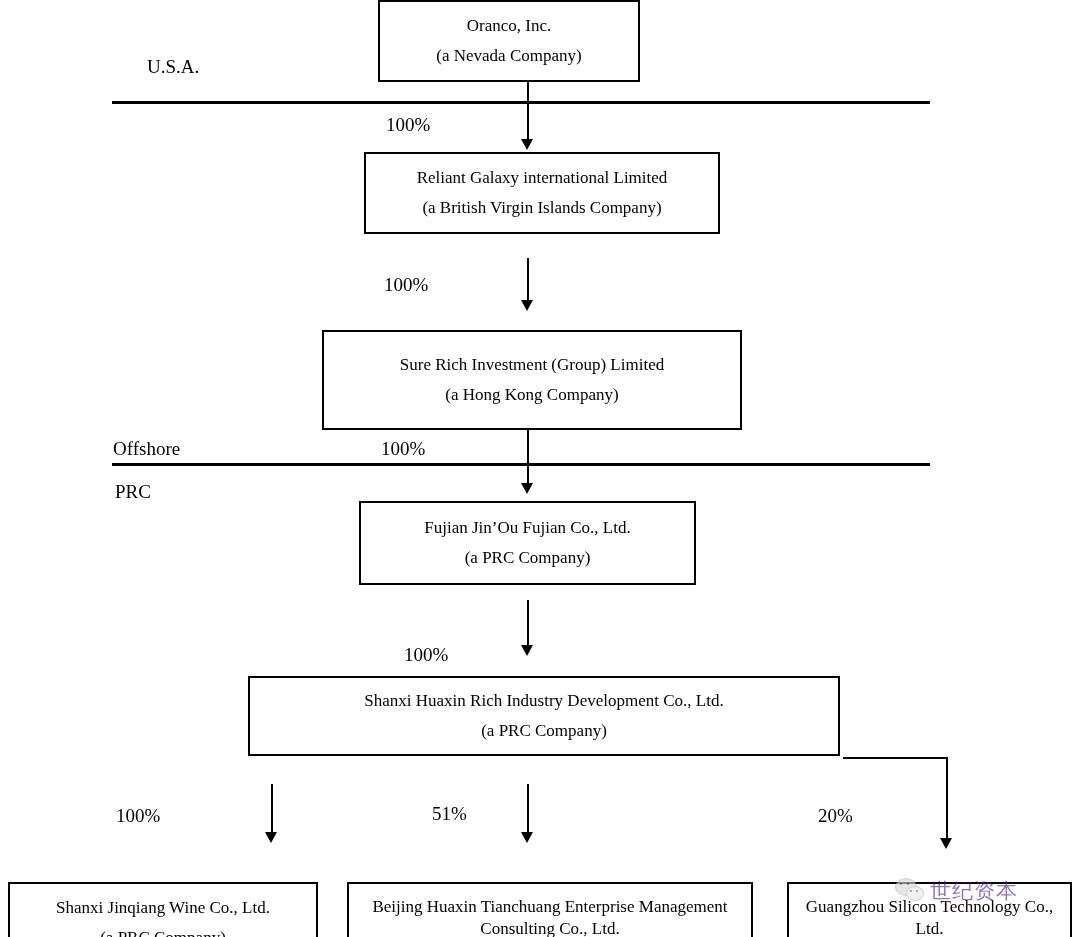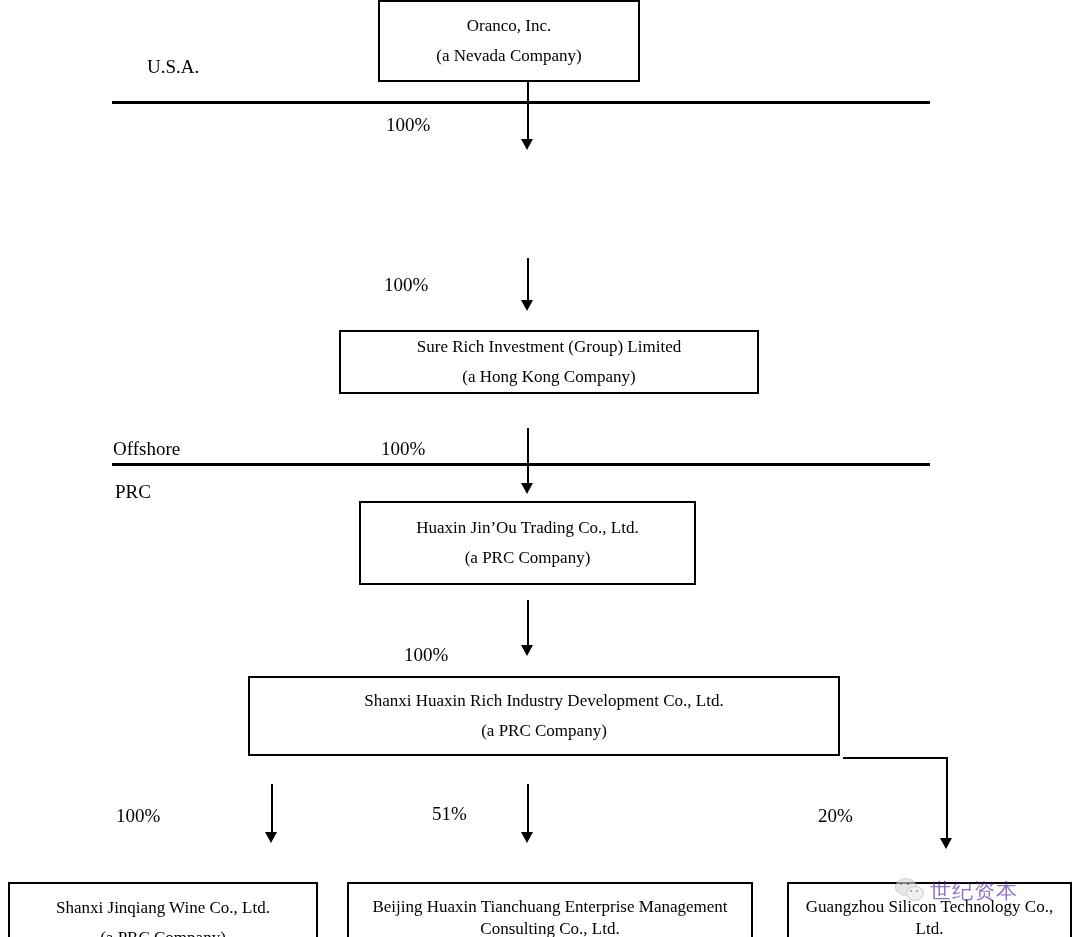--- a/index.html
+++ b/index.html
@@ -137,6 +137,10 @@
 
   <div class="divider" style="left:112px; top:101px; width:818px;"></div>
 
+  <div class="node" style="left:364px; top:152px; width:356px; height:82px;">
+    <span class="line-1">Reliant Galaxy international Limited</span>
+    <span class="line-2">(a British Virgin Islands Company)</span>
+  </div>
 
   <div class="vline" style="left:527px; top:258px; height:46px;"></div>
   <div class="arrowhead" style="left:521px; top:300px;"></div>

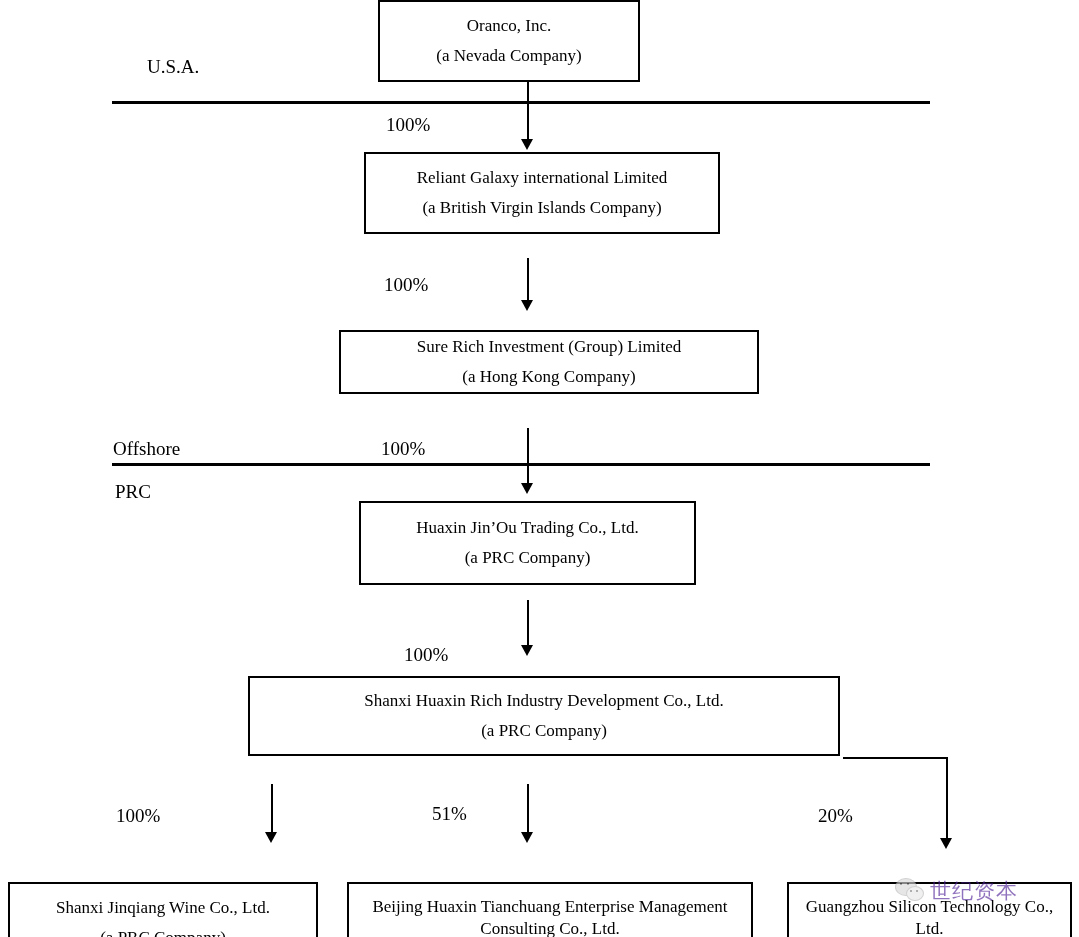--- a/index.html
+++ b/index.html
@@ -146,7 +146,7 @@
   <div class="arrowhead" style="left:521px; top:300px;"></div>
   <div class="label" style="left:384px; top:274px;">100%</div>
 
-  <div class="node" style="left:339px; top:330px; width:420px; height:64px;">
+  <div class="node" style="left:322px; top:330px; width:420px; height:100px;">
     <span class="line-1">Sure Rich Investment (Group) Limited</span>
     <span class="line-2">(a Hong Kong Company)</span>
   </div>

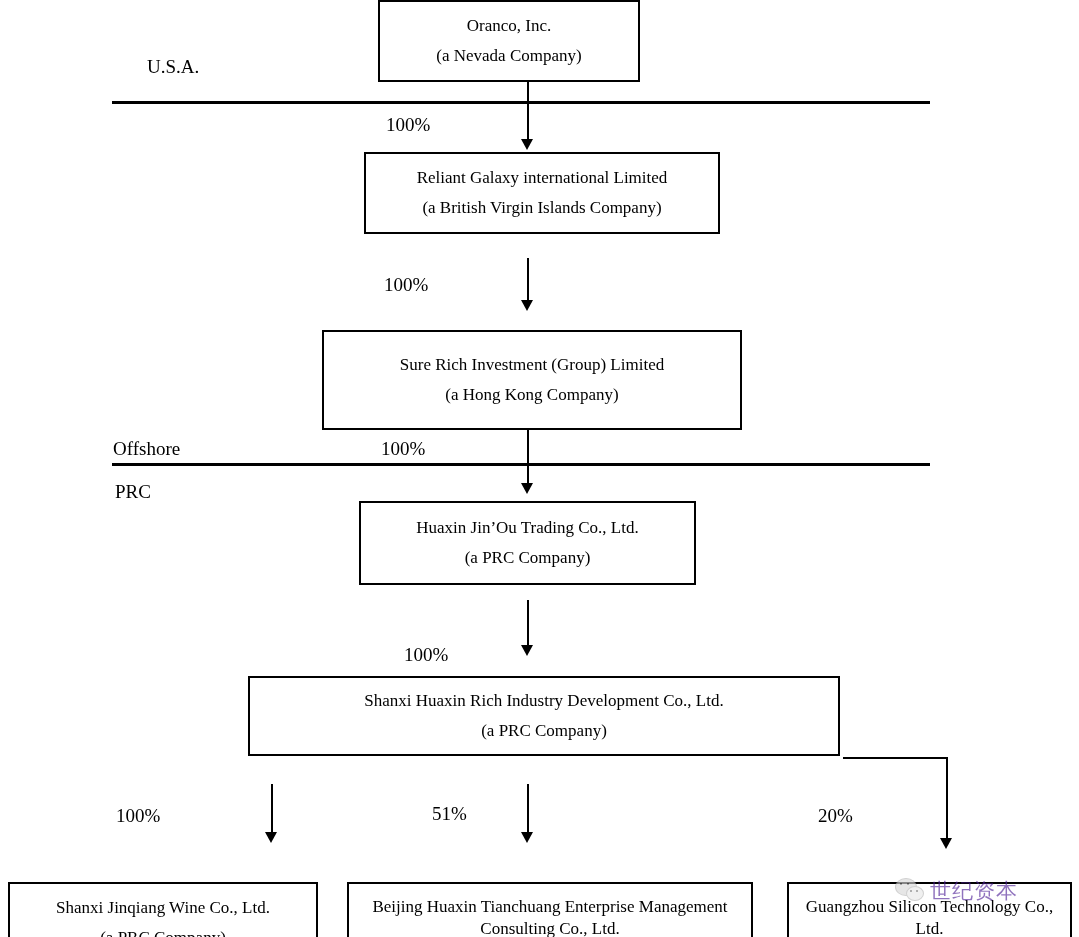--- a/index.html
+++ b/index.html
@@ -162,7 +162,7 @@
   <div class="label" style="left:115px; top:481px;">PRC</div>
 
   <div class="node" style="left:359px; top:501px; width:337px; height:84px;">
-    <span class="line-1">Huaxin Jin’Ou Trading Co., Ltd.</span>
+    <span class="line-1">Fujian Jin’Ou Fujian Co., Ltd.</span>
     <span class="line-2">(a PRC Company)</span>
   </div>
 

